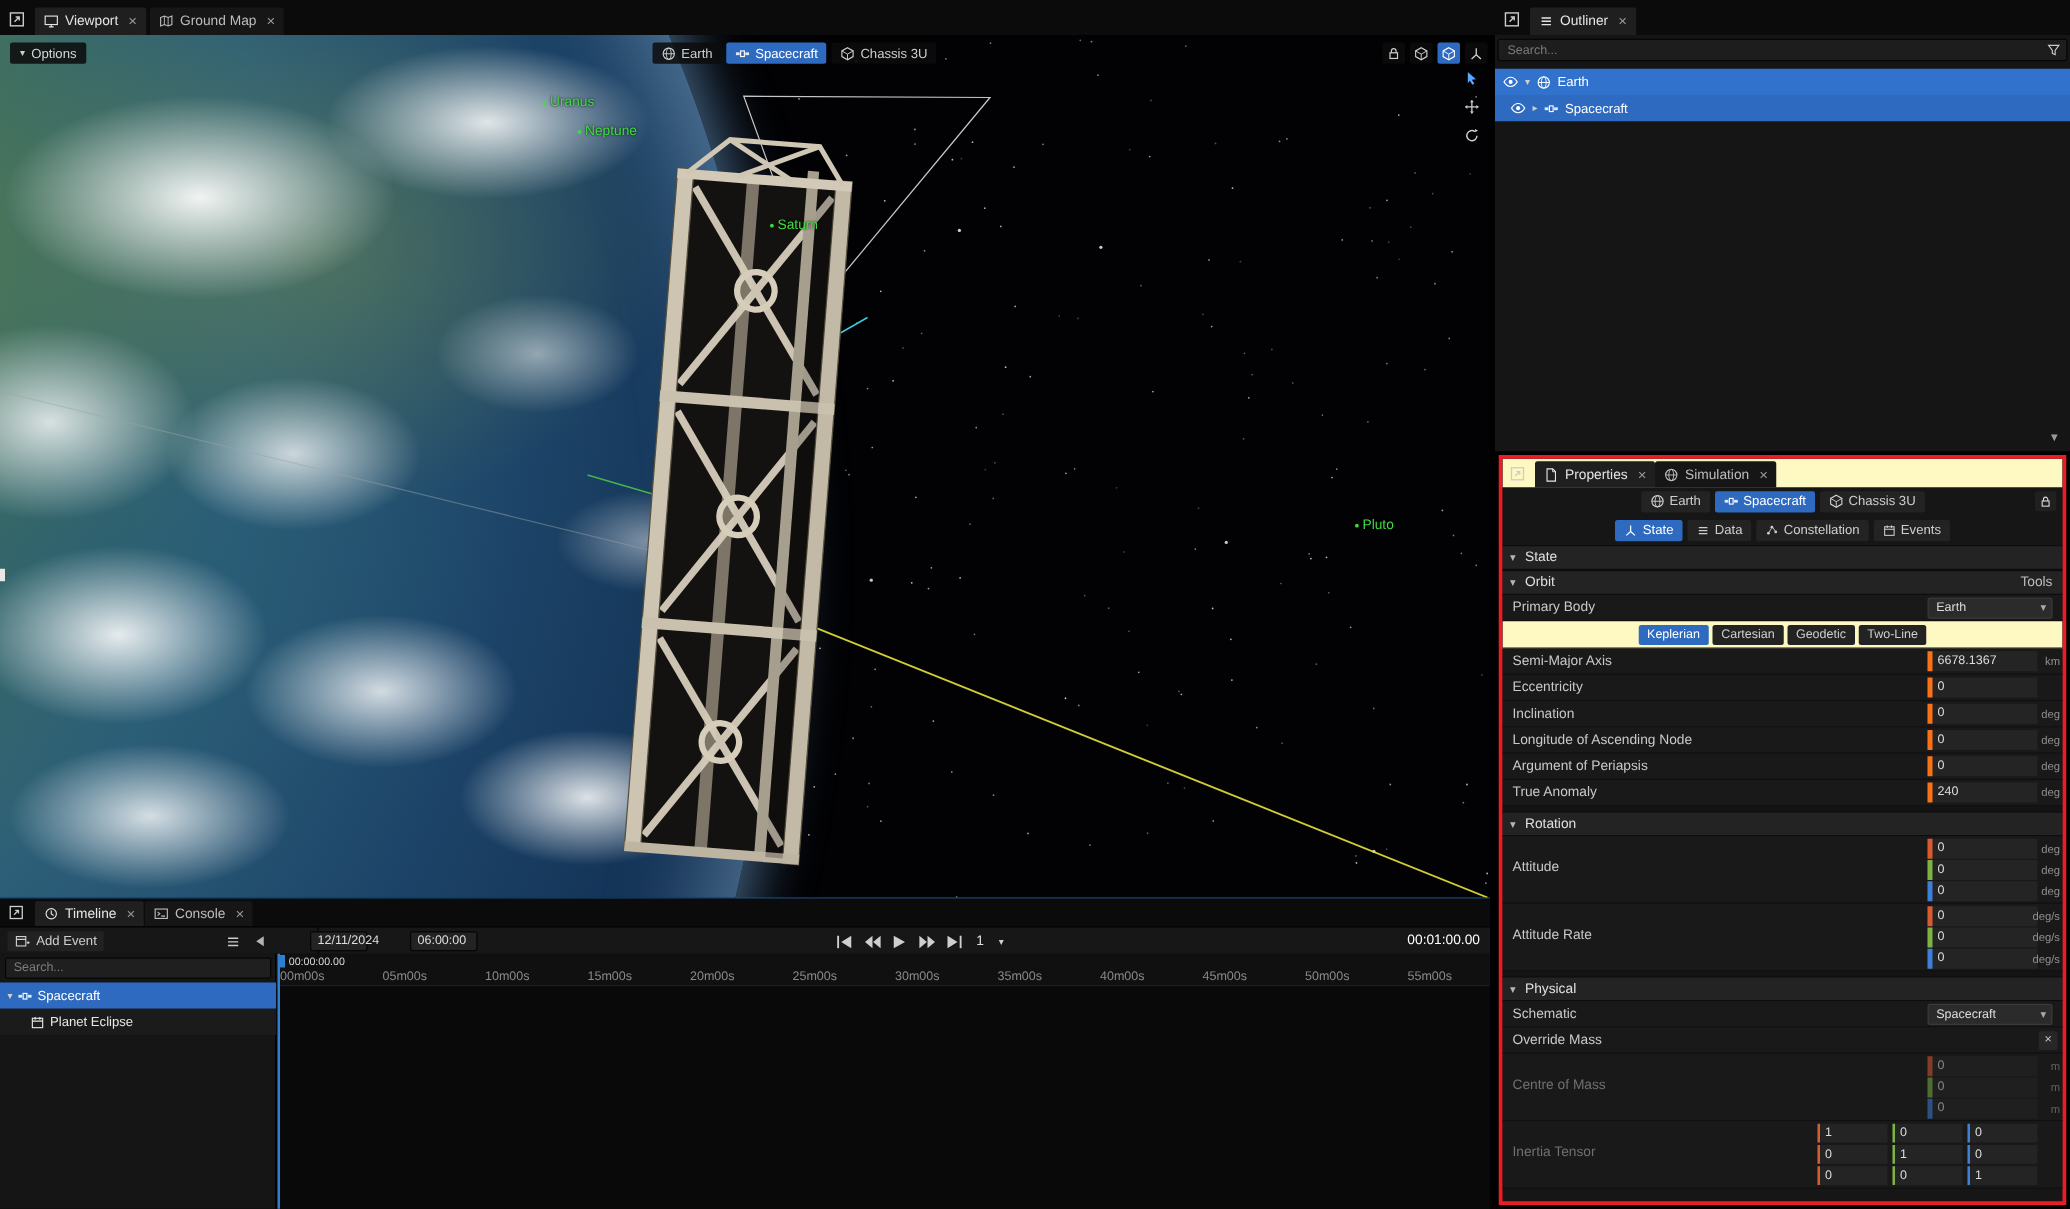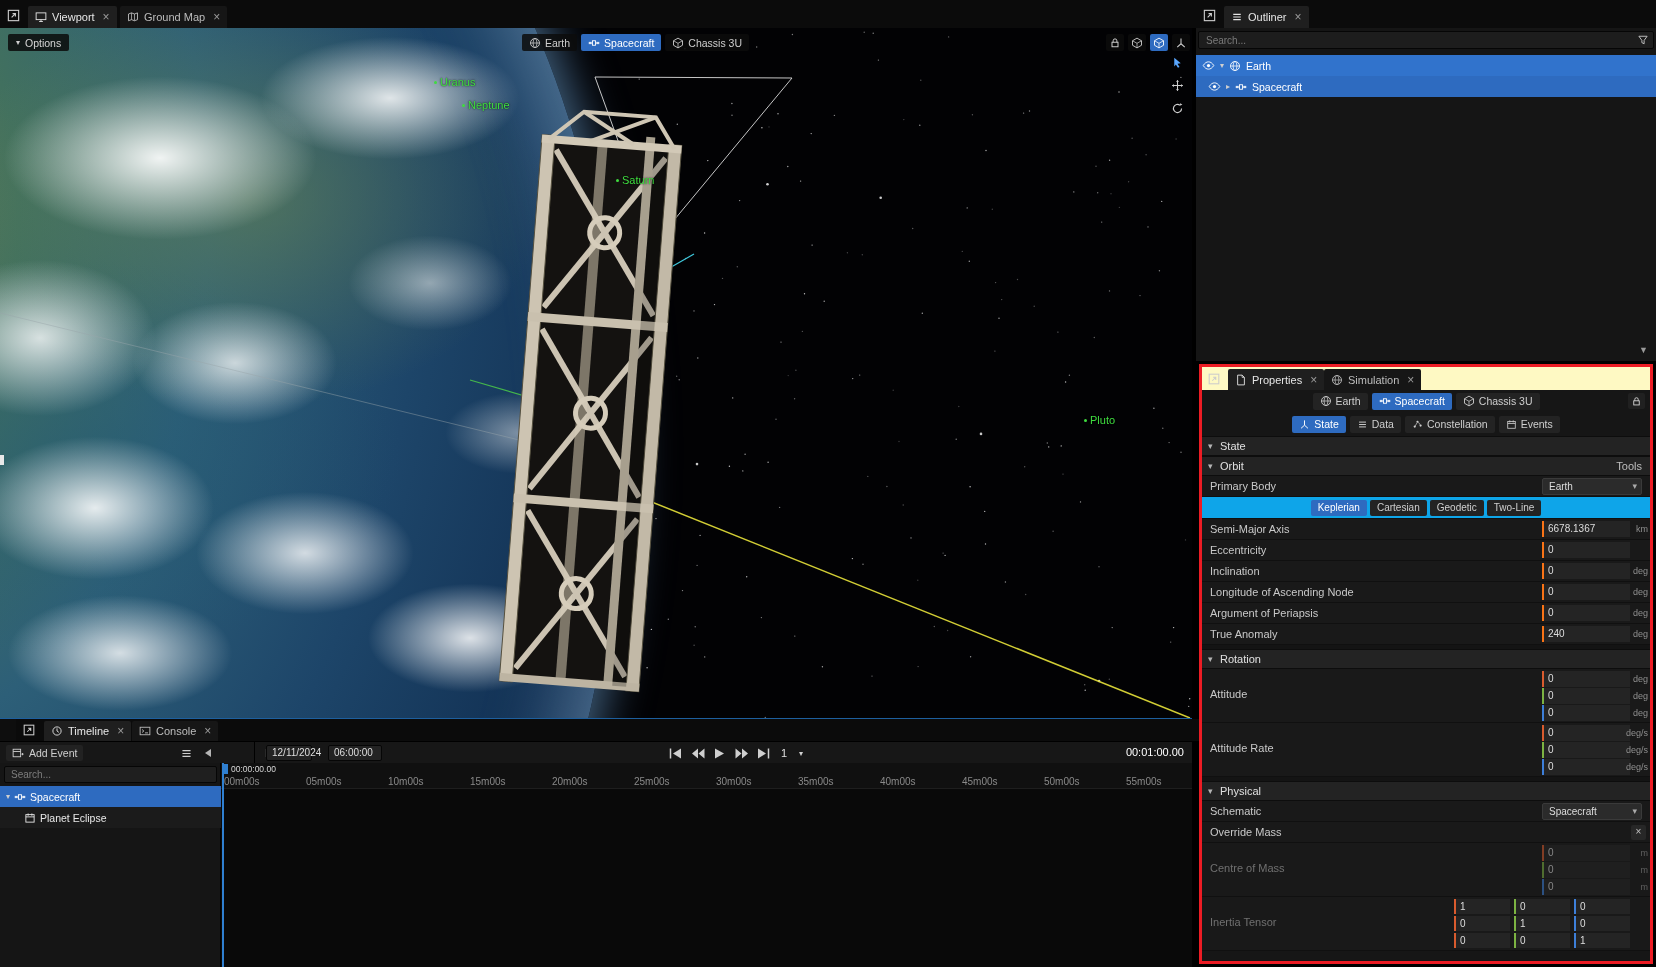--- a/index.html
+++ b/index.html
@@ -97,7 +97,7 @@
 .punit{position:absolute;right:2px;top:5px;font-size:9px;color:#8f8f8f;}
 .pdrop{position:absolute;right:8px;top:2px;width:100px;height:17px;background:#2b2b2b;border:1px solid #3a3a3a;border-radius:2px;color:#dddddd;font-size:10px;line-height:15px;padding:0 16px 0 6px;}
 .pdrop:after{content:"▾";position:absolute;right:4px;top:0;color:#aaaaaa;font-size:9px;}
-.p-frames{position:relative;height:22px;background:#0ea5e9;border-bottom:1px solid #101010;display:flex;align-items:center;justify-content:center;gap:3px;}
+.p-frames{position:relative;height:22px;background:#fef9c3;border-bottom:1px solid #101010;display:flex;align-items:center;justify-content:center;gap:3px;}
 .p-frames .chip{height:16px;font-size:10px;}
 .pvec{position:relative;background:#191919;border-bottom:1px solid #101010;padding:1px 0;}
 .pvrow{position:relative;height:17px;}

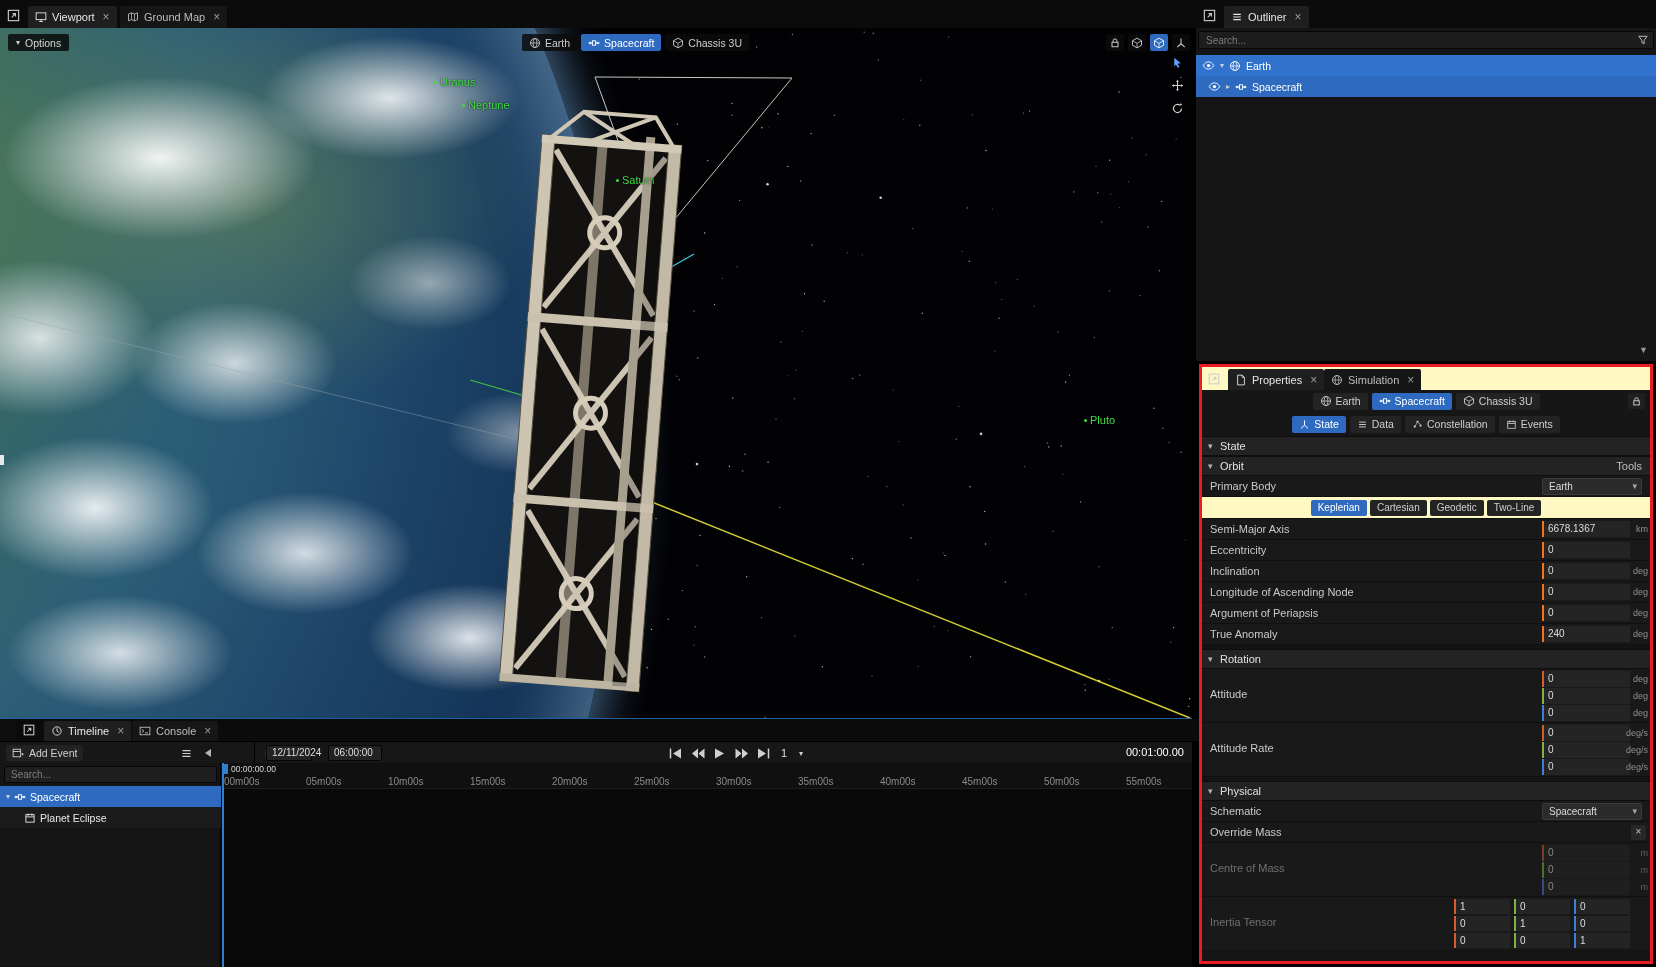--- a/index.html
+++ b/index.html
@@ -93,7 +93,7 @@
 .psec .tools{position:absolute;right:8px;top:0;color:#bdbdbd;}
 .prow{position:relative;height:21px;background:#191919;border-bottom:1px solid #101010;}
 .plabel{position:absolute;left:8px;top:4px;color:#c9c9c9;white-space:nowrap;}
-.pinput{position:absolute;right:20px;width:88px;height:16px;top:2px;background:#242424;border-left:2px solid #f97316;color:#dddddd;font-size:10px;line-height:16px;padding-left:4px;}
+.pinput{position:absolute;right:20px;width:88px;height:16px;top:2px;background:#242424;border-left:4px solid #f97316;color:#dddddd;font-size:10px;line-height:16px;padding-left:4px;}
 .punit{position:absolute;right:2px;top:5px;font-size:9px;color:#8f8f8f;}
 .pdrop{position:absolute;right:8px;top:2px;width:100px;height:17px;background:#2b2b2b;border:1px solid #3a3a3a;border-radius:2px;color:#dddddd;font-size:10px;line-height:15px;padding:0 16px 0 6px;}
 .pdrop:after{content:"▾";position:absolute;right:4px;top:0;color:#aaaaaa;font-size:9px;}

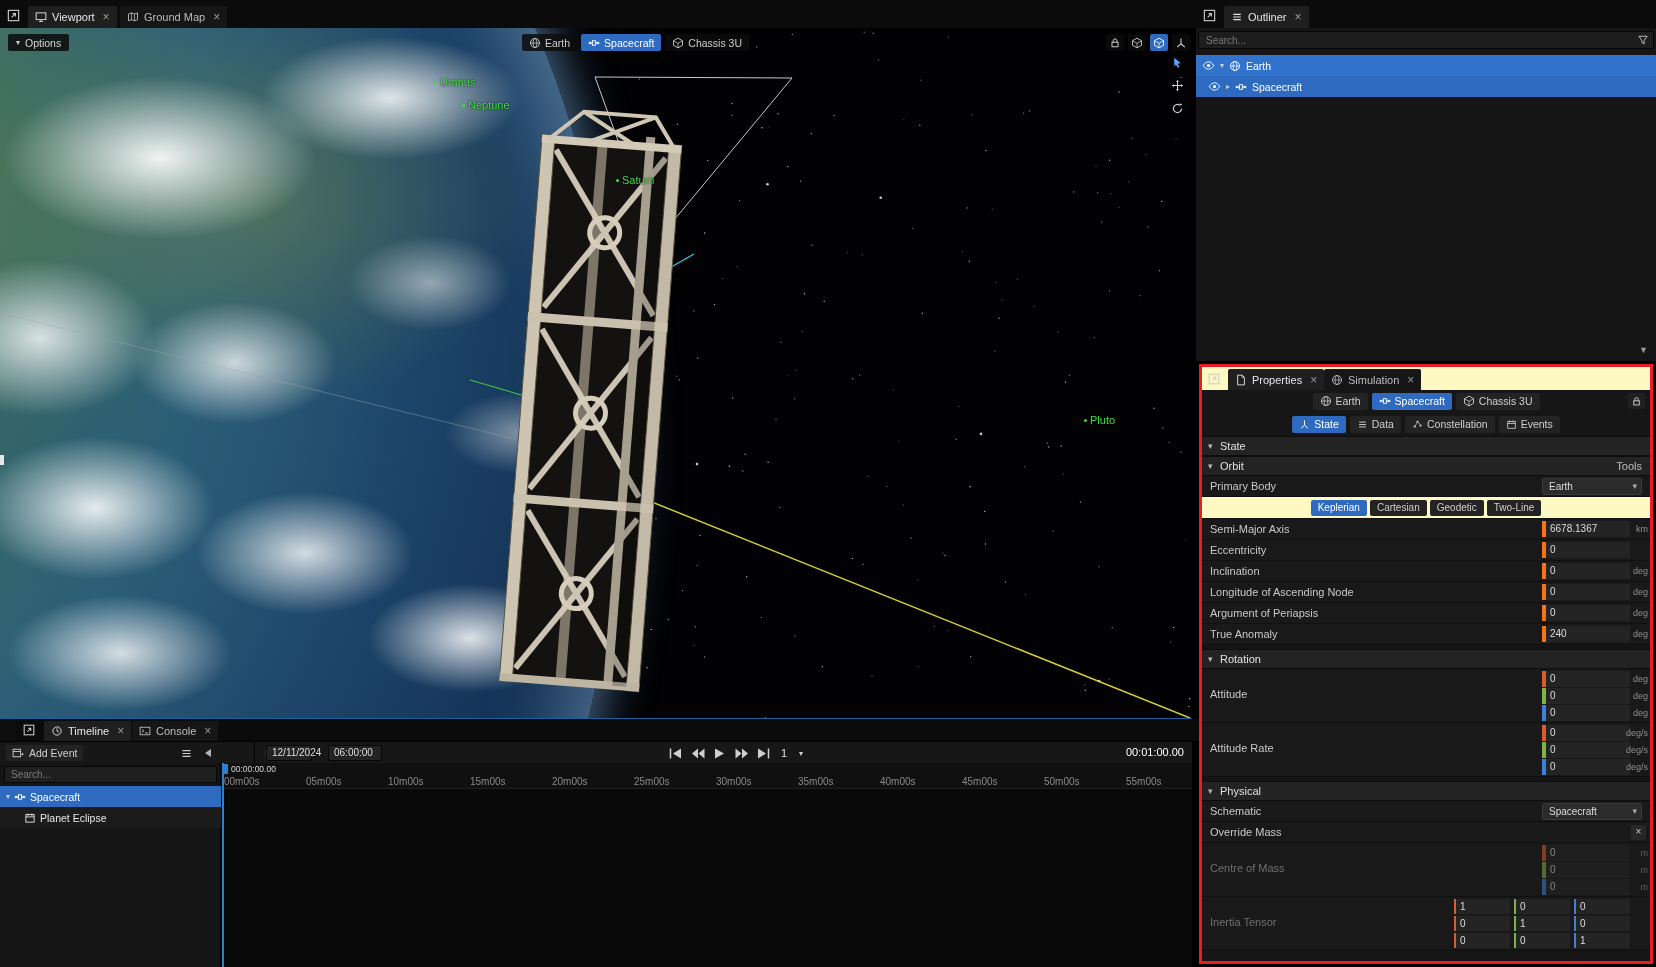--- a/index.html
+++ b/index.html
@@ -50,7 +50,7 @@
 
 
 #timeline{position:absolute;left:0;top:719px;width:1192px;height:248px;background:#0e0e0e;}
-.tl-tabbar{position:absolute;left:0;top:0;width:100%;height:22px;background:#0b0b0b;margin-left:16px;}
+.tl-tabbar{position:absolute;left:0;top:0;width:100%;height:22px;background:#0b0b0b;}
 .tl-tabbar .tab{top:2px;height:20px;}
 .tl-toolbar{position:absolute;left:0;top:22px;width:100%;height:22px;background:#171717;border-top:1px solid #000;}
 .tl-btn{position:absolute;display:flex;align-items:center;gap:5px;height:16px;padding:0 6px;background:#222222;border-radius:2px;color:#cfcfcf;font-size:10.5px;}

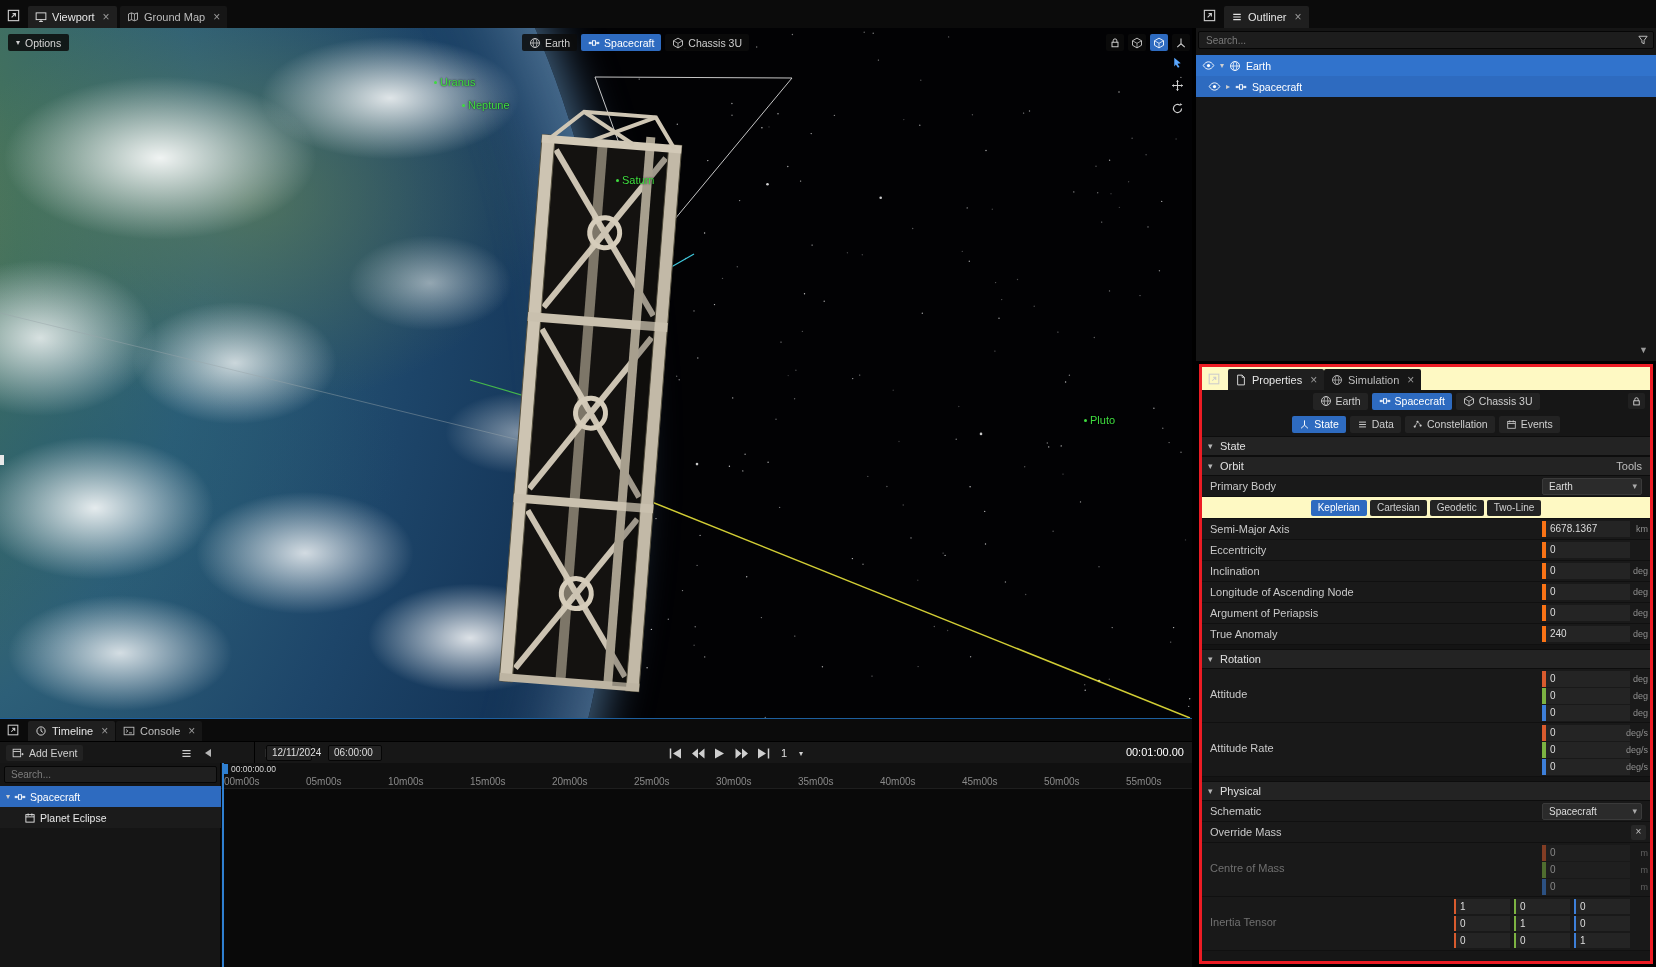--- a/index.html
+++ b/index.html
@@ -556,7 +556,7 @@
         </svg>
     <div class="abs" style="left:221px;top:0;width:1px;height:22px;background:#000"></div>
     <span class="abs" style="left:232px;top:5px;color:#c4c4c4">Date:</span>
-    <div class="tl-field" style="left:266px;top:3px;width:46px">12/11/2024</div>
+    <div class="tl-field" style="left:248px;top:3px;width:46px">12/11/2024</div>
     <div class="tl-field" style="left:328px;top:3px;width:54px">06:00:00</div>
     <div class="abs" style="left:634px;top:4px;display:flex;gap:5px">
       <div class="pb">

